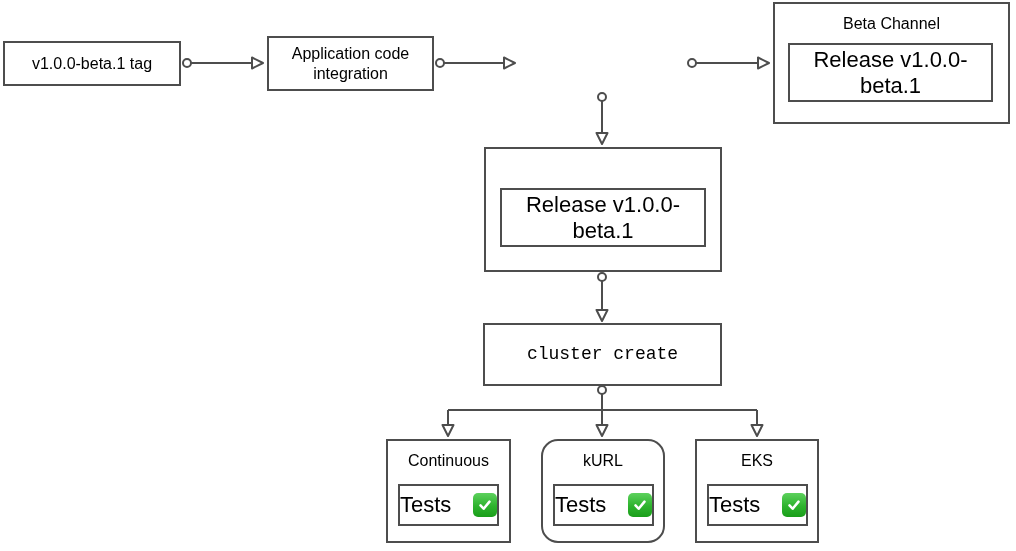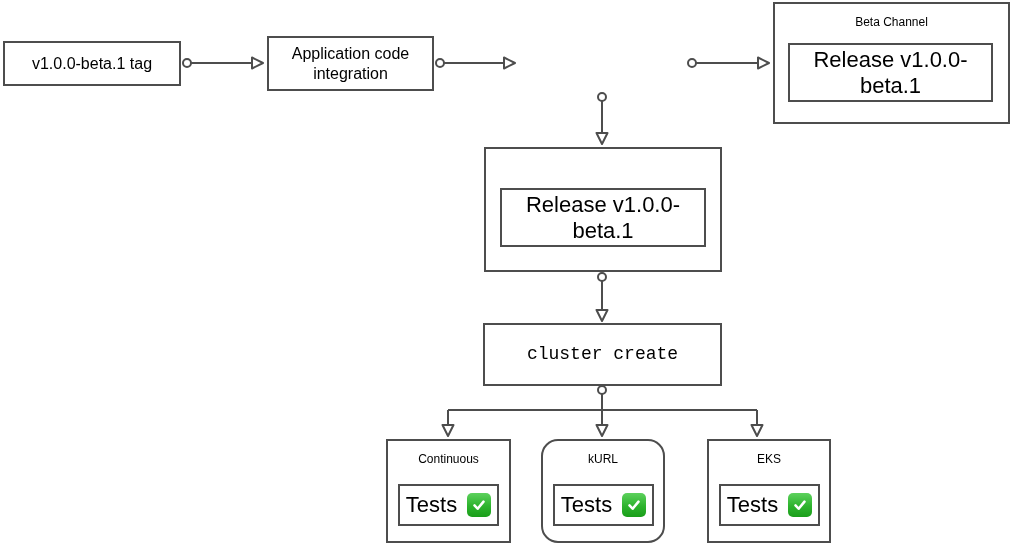--- a/index.html
+++ b/index.html
@@ -38,7 +38,7 @@
   .compound .title {
     margin-top: 11px;
     text-align: center;
-    font-size: 12px;
+    font-size: 16px;
   }
   .inner {
     position: absolute;

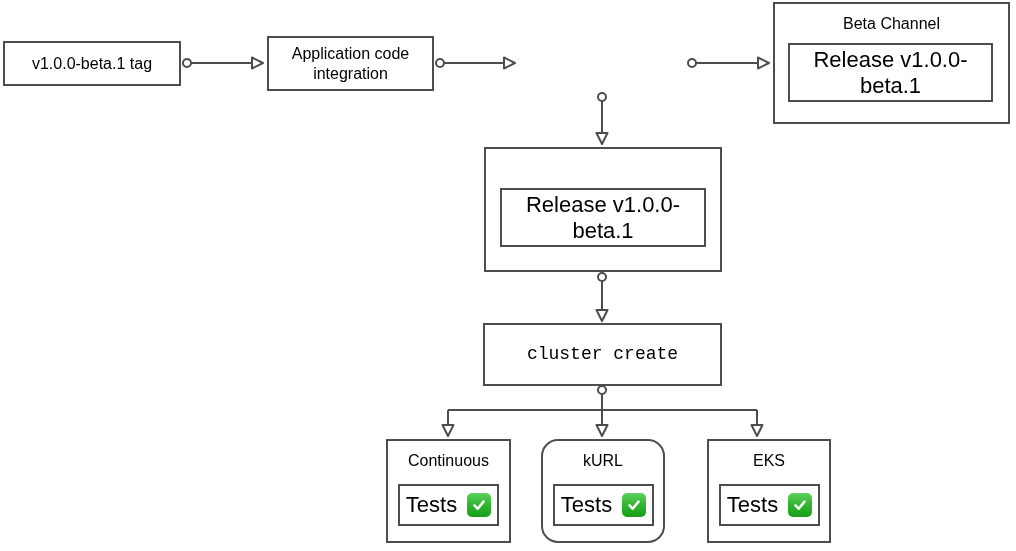--- a/index.html
+++ b/index.html
@@ -169,7 +169,7 @@
     </div>
   </div>
 
-  <div class="box compound" style="left:695px; top:439px; width:124px; height:104px;margin-left:12px;">
+  <div class="box compound" style="left:695px; top:439px; width:124px; height:104px;">
     <div class="title">EKS</div>
     <div class="inner tests-row" style="left:10px; top:43px; width:101px; height:42px;">
       <span>Tests</span>

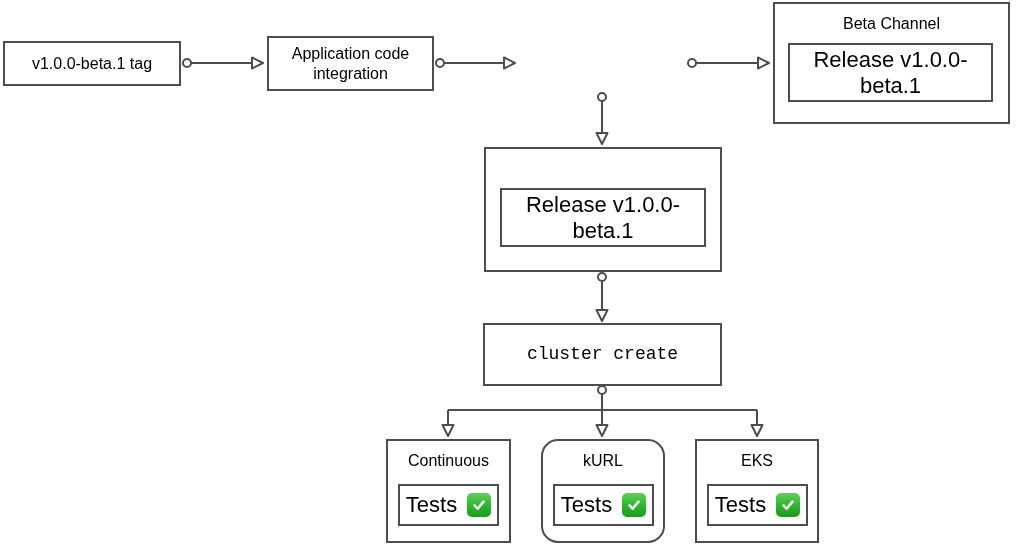--- a/index.html
+++ b/index.html
@@ -59,7 +59,7 @@
   .tests-row {
     display: flex;
     align-items: center;
-    justify-content: center;
+    justify-content: space-between;
     gap: 10px;
   }
   .check-icon {

